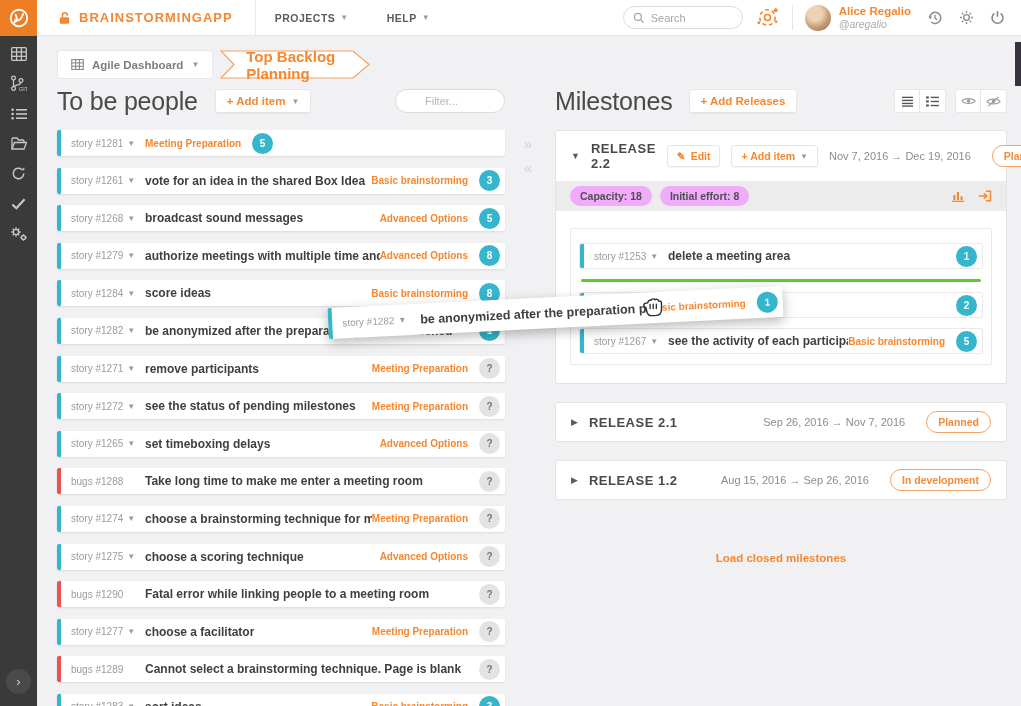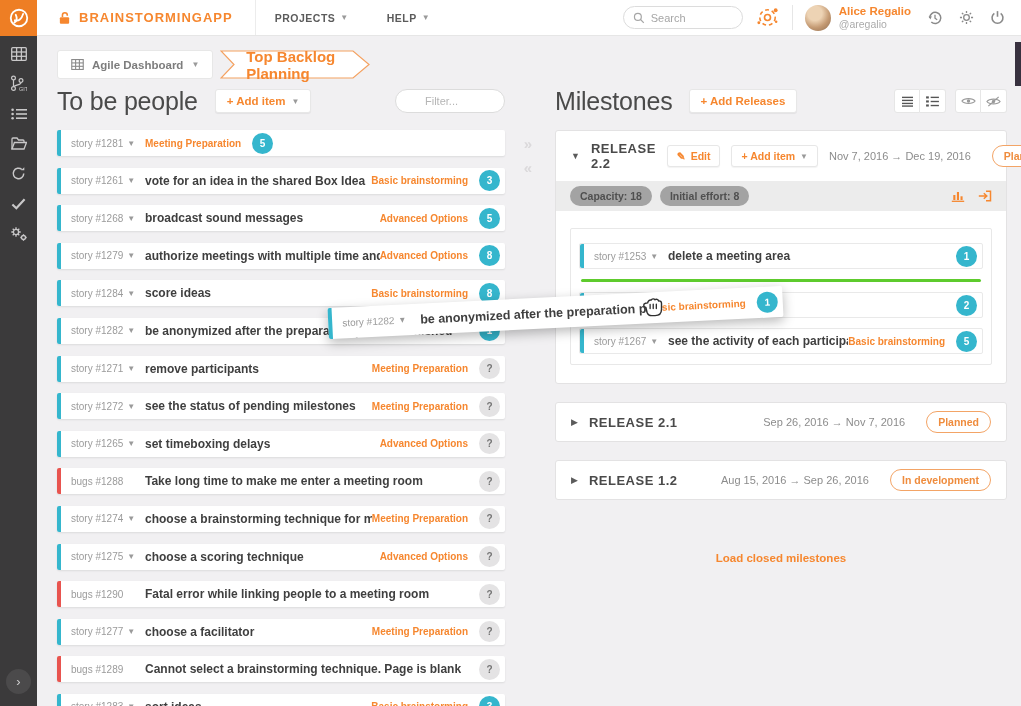--- a/index.html
+++ b/index.html
@@ -26,7 +26,7 @@
             background:radial-gradient(circle at 38% 32%, #edd3b4 0 30%, #c49a73 60%, #8d6b4e 100%); }
   .user-block { margin-left:8px; line-height:1.15; }
   .user-name { color:#f6872f; font-weight:bold; font-size:11.5px; }
-  .user-handle { color:#ababab; font-size:10.5px; }
+  .user-handle { color:#ababab; font-size:10.5px;font-style:italic; }
   .tb-icon { margin-left:16px; cursor:pointer; }
 
   

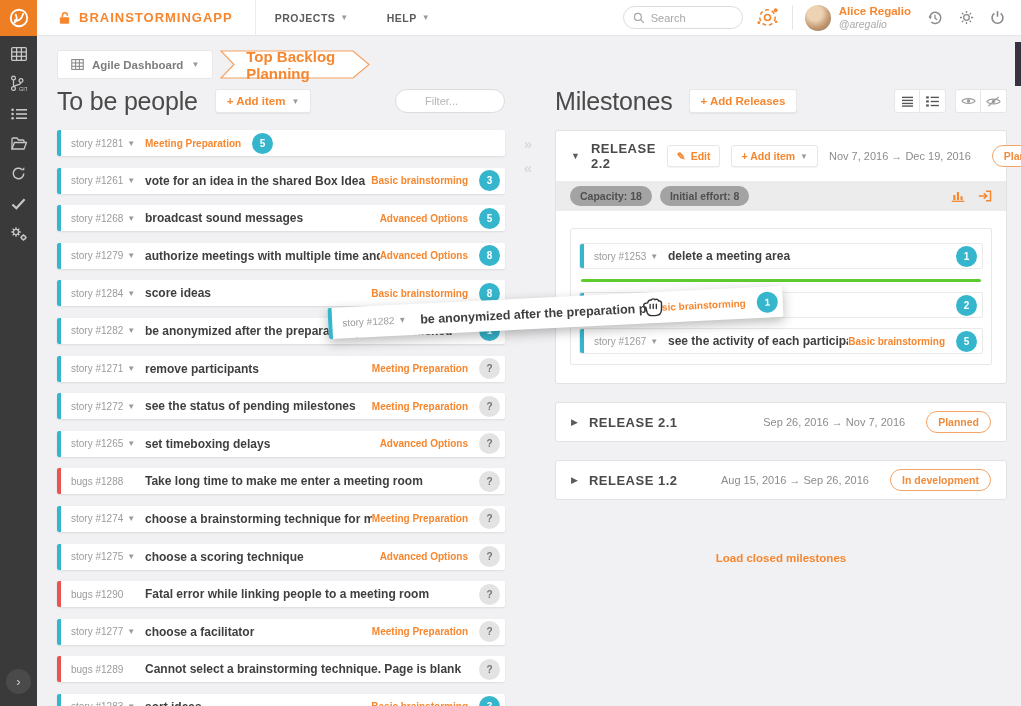--- a/index.html
+++ b/index.html
@@ -103,7 +103,7 @@
   .status-pill { border:1px solid #f3a466; color:#ef8c3d; background:#fff; border-radius:12px;
                  font-size:10.5px; font-weight:bold; padding:4px 11px; margin-left:10px; white-space:nowrap; }
   .capacity-strip { background:#ececec; height:30px; display:flex; align-items:center; gap:8px; padding:0 14px; }
-  .cap-pill { background:#a3a3a3; border-radius:11px; font-size:10.5px; font-weight:bold; color:#4f4f4f; padding:4px 10px; }
+  .cap-pill { background:#f0abfc; border-radius:11px; font-size:10.5px; font-weight:bold; color:#4f4f4f; padding:4px 10px; }
   .cap-icons { margin-left:auto; display:flex; gap:13px; align-items:center; }
   .cap-icons span { cursor:pointer; }
   .release-body { padding:17px 14px 18px; }

